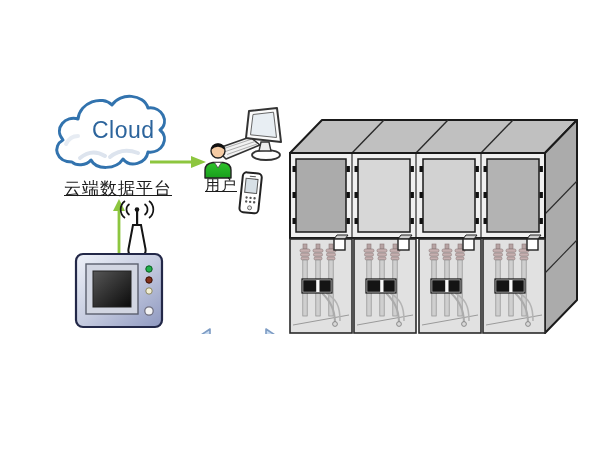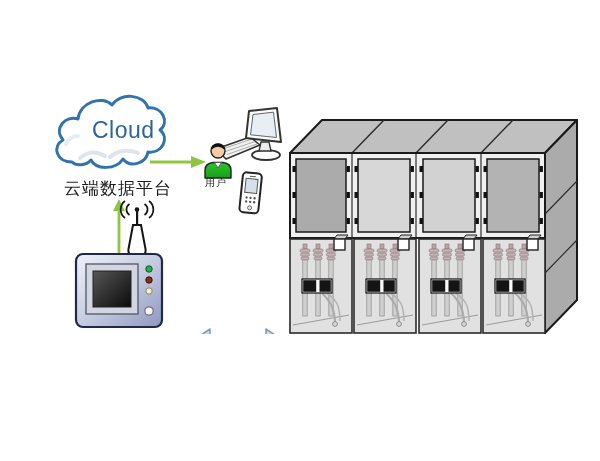--- a/index.html
+++ b/index.html
@@ -7,7 +7,7 @@
          font-family:"Liberation Sans",sans-serif;}
   .abs{position:absolute;}
   .lbl{position:absolute;color:var(--label-text,#1b1b1b);white-space:nowrap;
-       font-family:"Liberation Sans",sans-serif;letter-spacing:1px;}
+       font-family:"Liberation Sans",sans-serif;letter-spacing:1px;text-decoration:underline;}
   .lbl-md{font-size:17px;}
   .lbl-sm{font-size:10px;}
   

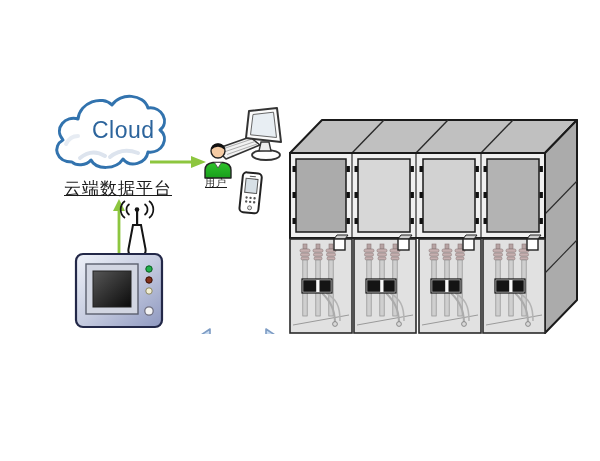--- a/index.html
+++ b/index.html
@@ -9,7 +9,7 @@
   .lbl{position:absolute;color:var(--label-text,#1b1b1b);white-space:nowrap;
        font-family:"Liberation Sans",sans-serif;letter-spacing:1px;text-decoration:underline;}
   .lbl-md{font-size:17px;}
-  .lbl-sm{font-size:10px;}
+  .lbl-sm{font-size:15px;}
   
   .cloud-outline{fill:#ffffff;stroke:var(--cloud-blue,#3273AE);stroke-width:3;stroke-linejoin:round;}
   .cloud-puff{fill:none;stroke:#dde4ee;stroke-width:4;stroke-linecap:round;}

